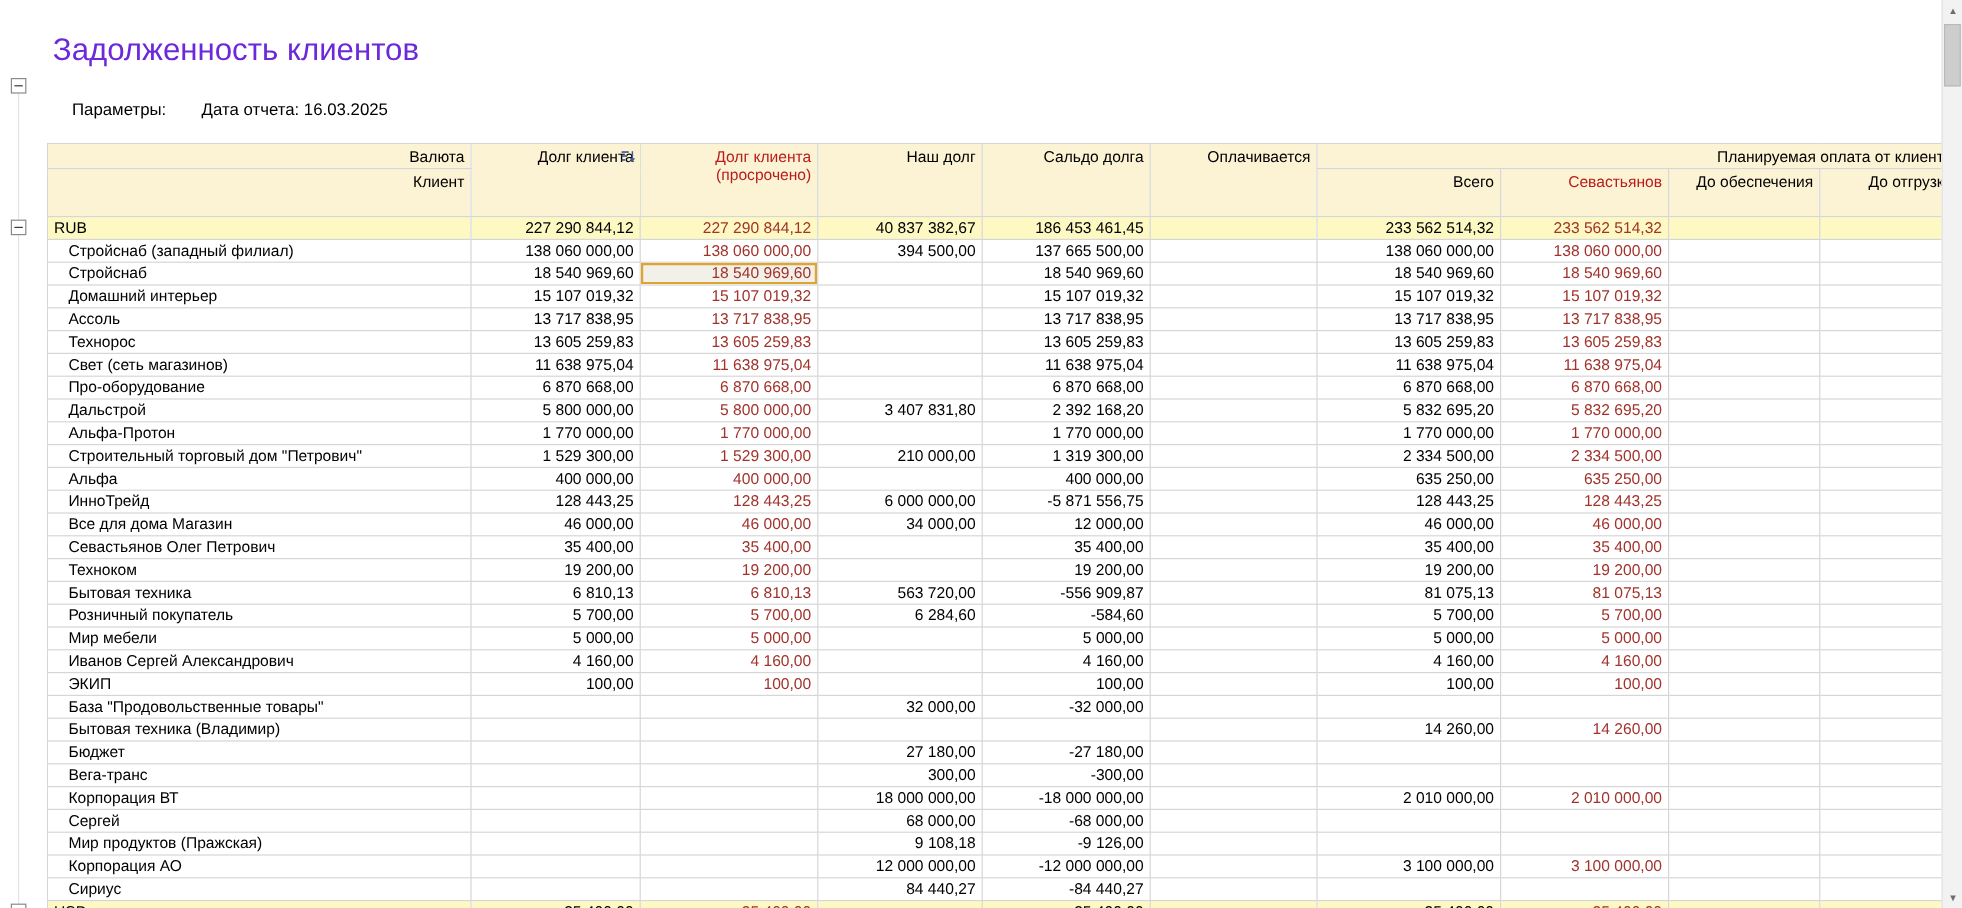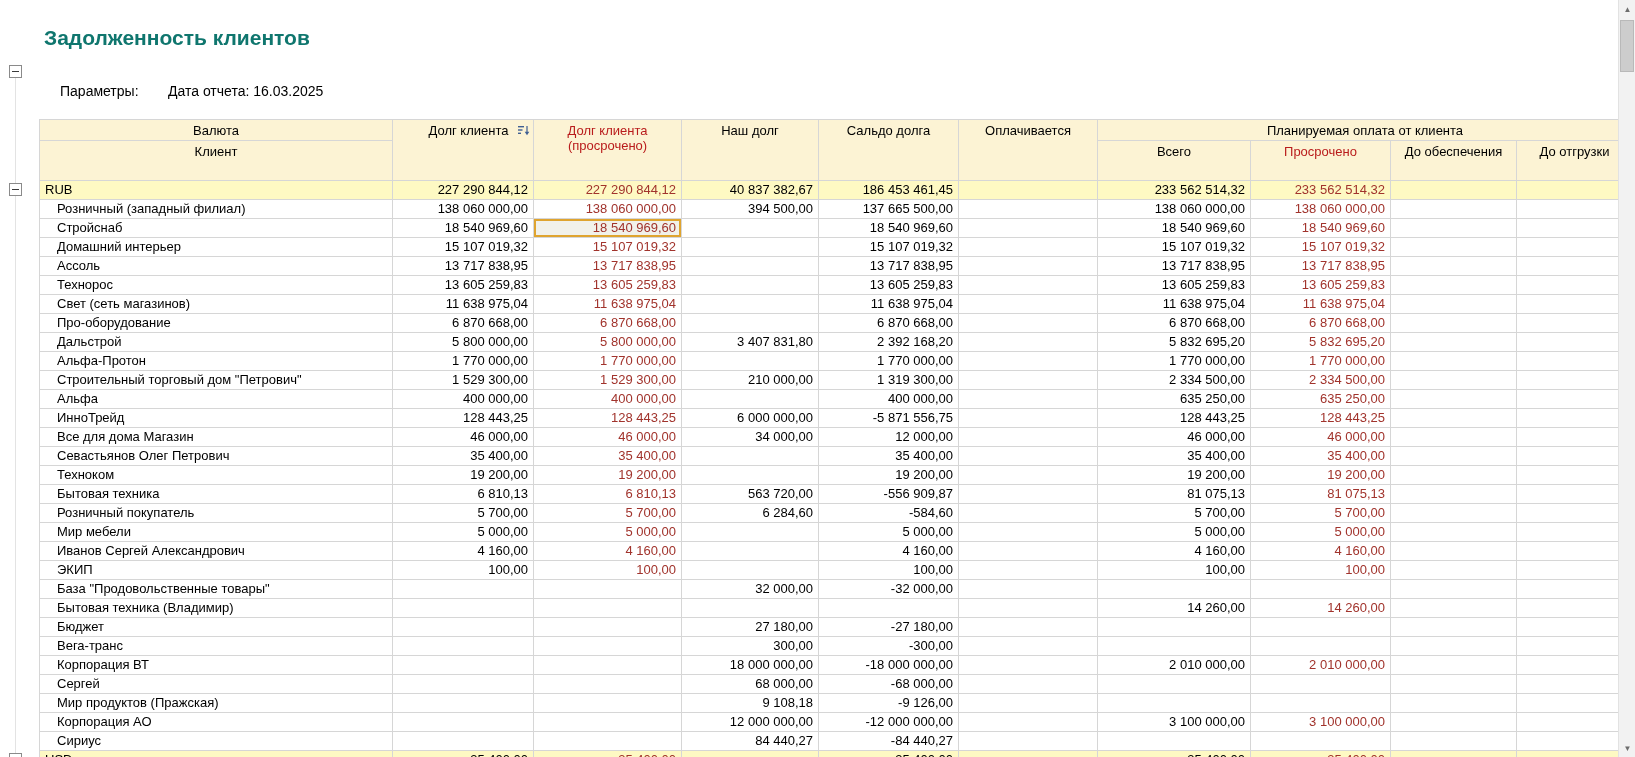--- a/index.html
+++ b/index.html
@@ -11,7 +11,7 @@
   }
   .report-title {
     position:absolute; left:44px; top:26px;
-    font-size:21px; font-weight:bold; color:#0f766e; white-space:nowrap;
+    font-size:26px; font-weight:normal; color:#6d28d9; white-space:nowrap;
   }
   .params { position:absolute; left:44px; top:83px; font-size:14px; }
   .params .lbl { display:inline-block; width:108px;margin-left:16px; }

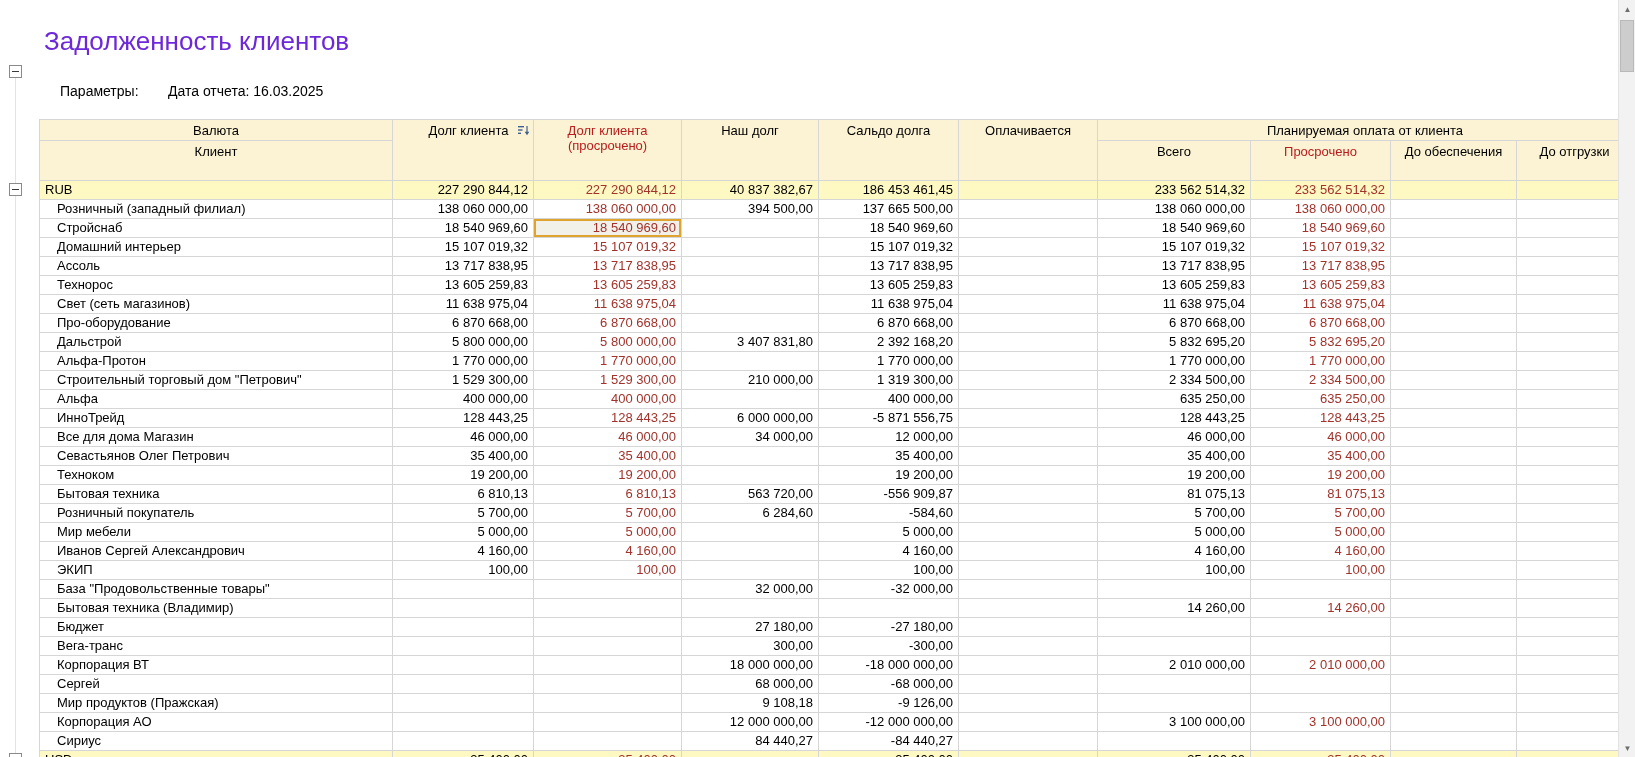--- a/index.html
+++ b/index.html
@@ -34,7 +34,7 @@
     padding:0 5px; overflow:hidden; white-space:nowrap;
   }
   thead th {
-    background:#fcf3d4; font-weight:normal; text-align:center;
+    background:#fcf3d4; font-weight:normal; text-align:right;
     vertical-align:top; padding-top:3px; line-height:15px;
   }
   tr.h1 { height:21px; }

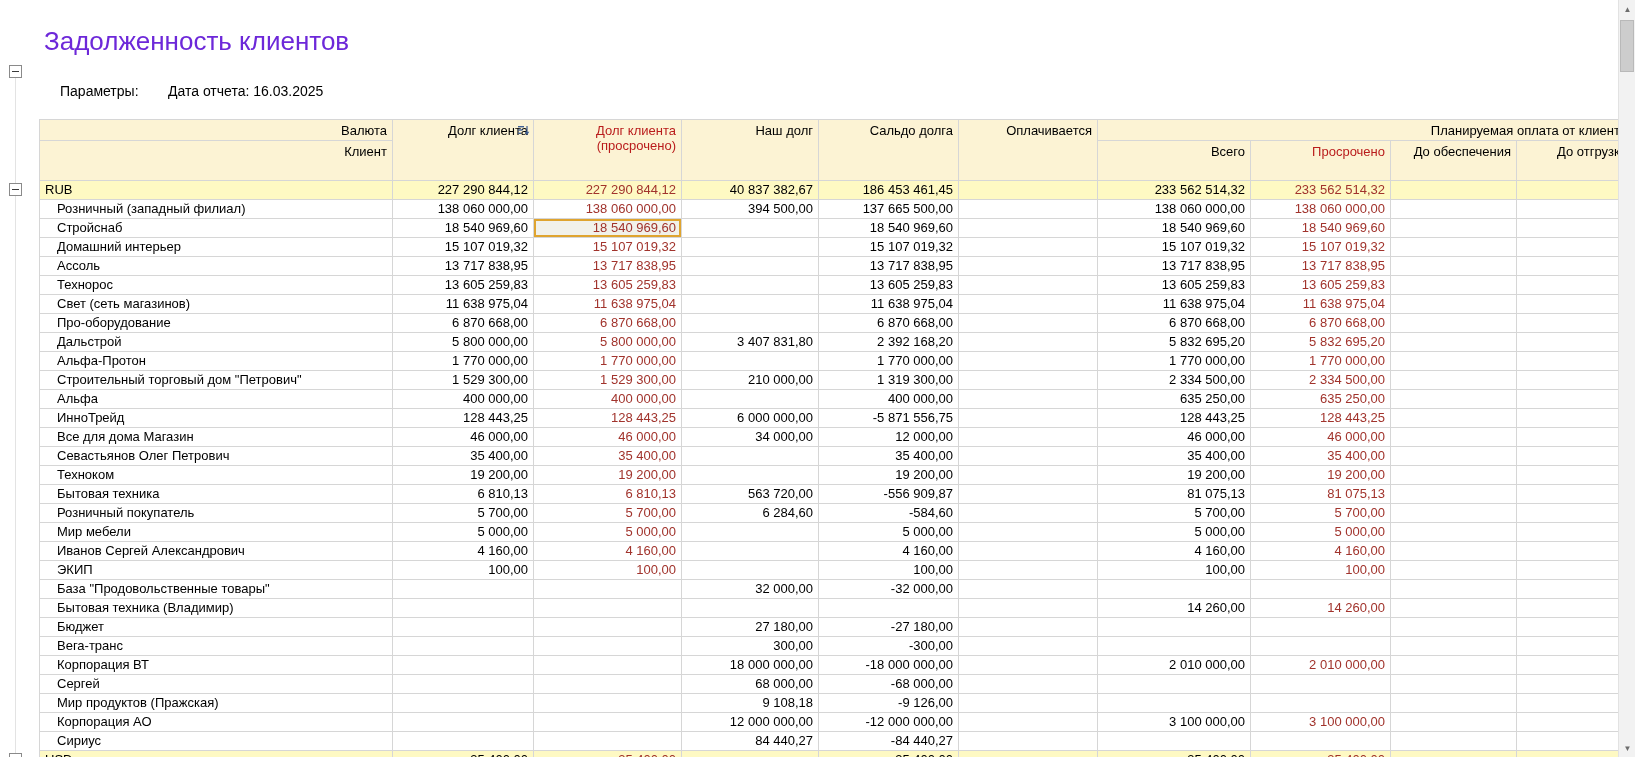--- a/index.html
+++ b/index.html
@@ -123,7 +123,7 @@
       <tr class="h2">
         <th>Клиент</th>
         <th>Всего</th>
-        <th class="overdue-th">Просрочено</th>
+        <th class="overdue-th">Севастьянов</th>
         <th>До обеспечения</th>
         <th>До отгрузки</th>
       </tr>

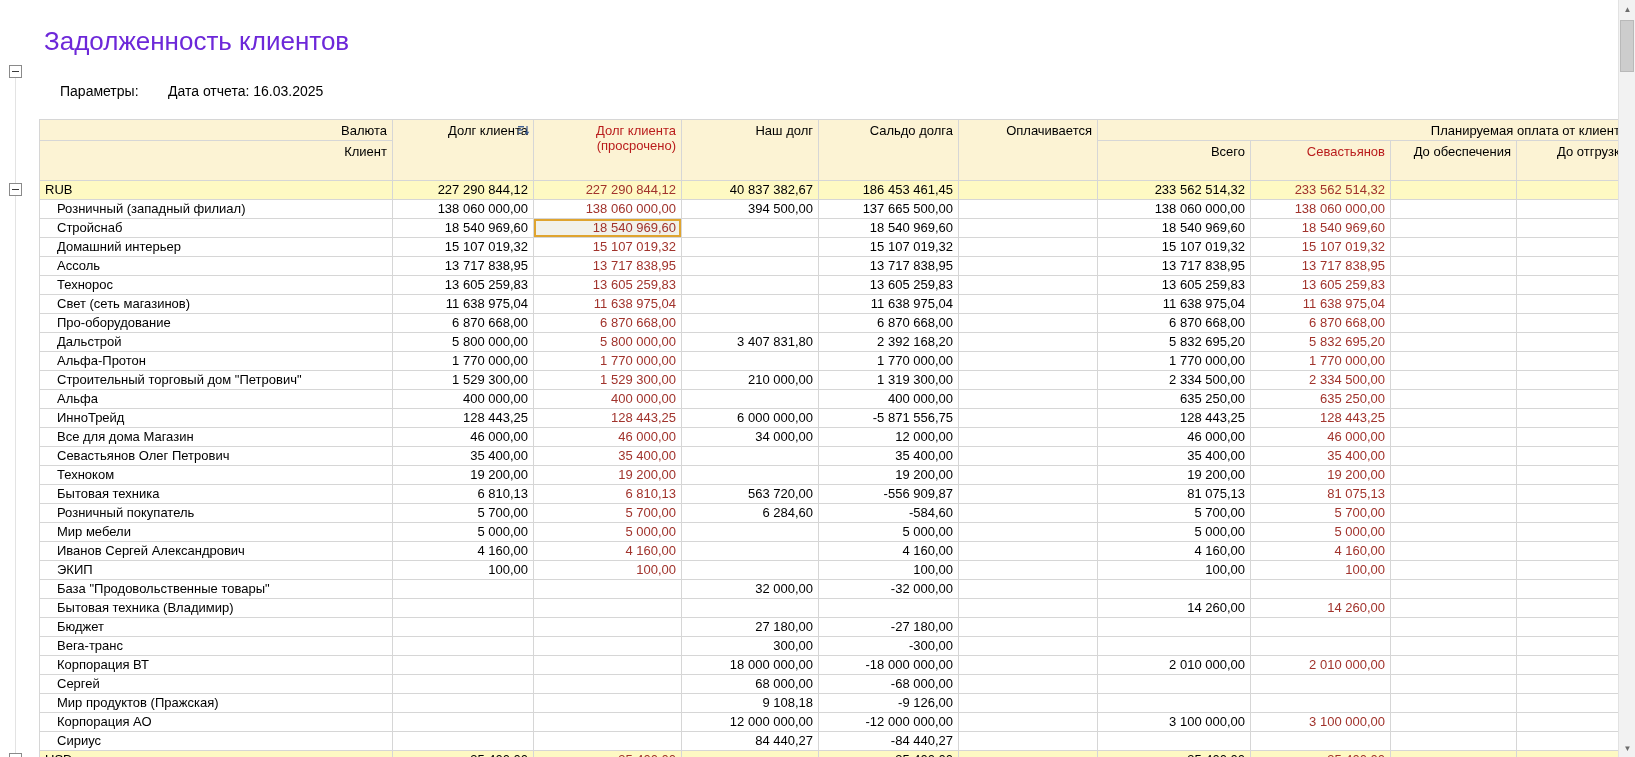--- a/index.html
+++ b/index.html
@@ -142,7 +142,7 @@
           <td class="num-cell"></td>
         </tr>
         <tr class="detail-row">
-          <td class="name-cell">Розничный (западный филиал)</td>
+          <td class="name-cell">Стройснаб (западный филиал)</td>
           <td class="num-cell">138 060 000,00</td>
           <td class="num-cell overdue-col">138 060 000,00</td>
           <td class="num-cell">394 500,00</td>

